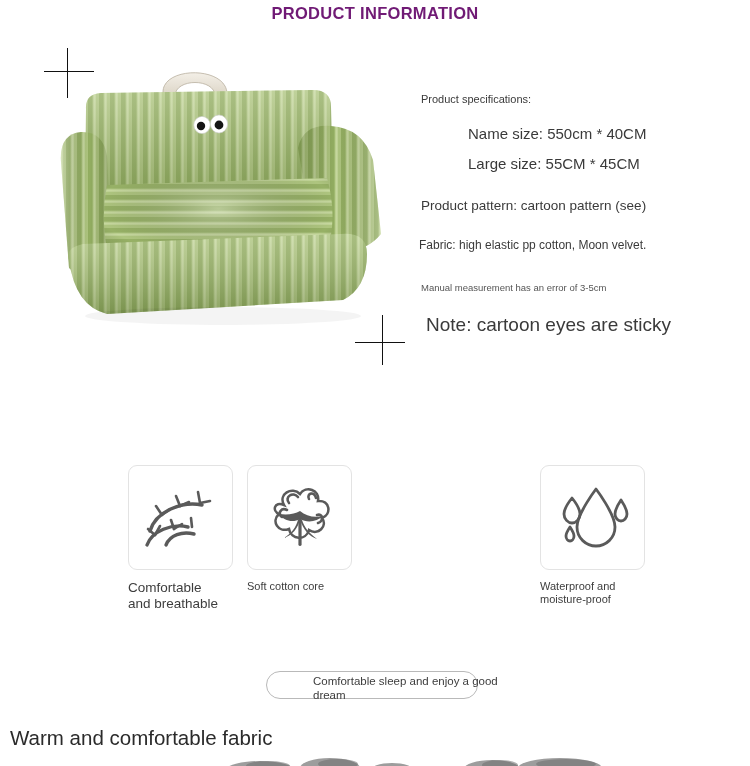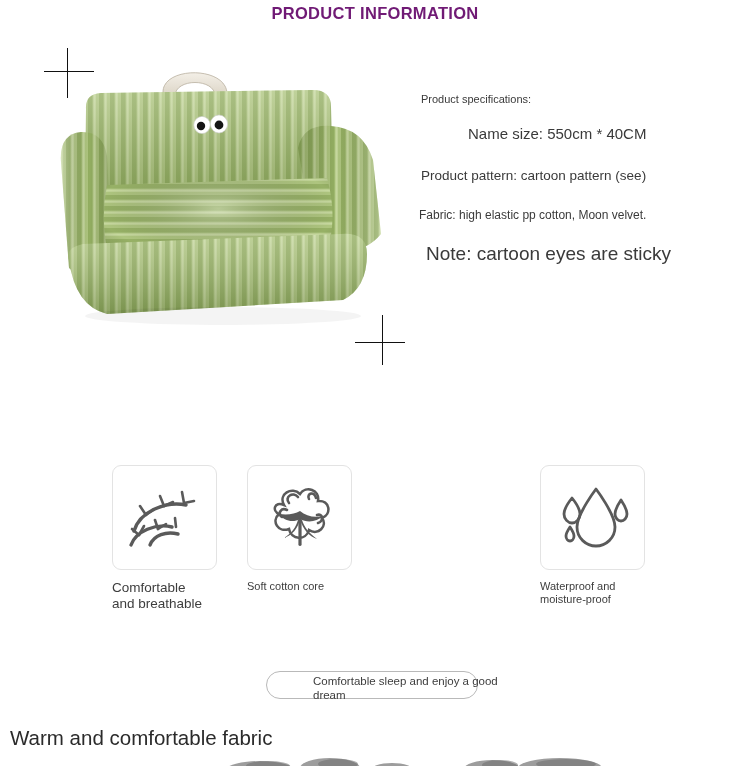--- a/index.html
+++ b/index.html
@@ -263,6 +263,7 @@
 <div class="spec-block">
   <div class="spec-line spec-heading">Product specifications:</div>
   <div class="spec-line spec-size-small">Name size: 550cm * 40CM</div>
+  <div class="spec-line spec-size-large">Large size: 55CM * 45CM</div>
   <div class="spec-line spec-pattern">Product pattern: cartoon pattern (see)</div>
   <div class="spec-line spec-fabric">Fabric: high elastic pp cotton, Moon velvet.</div>
   <div class="spec-line spec-note">Note: cartoon eyes are sticky</div>

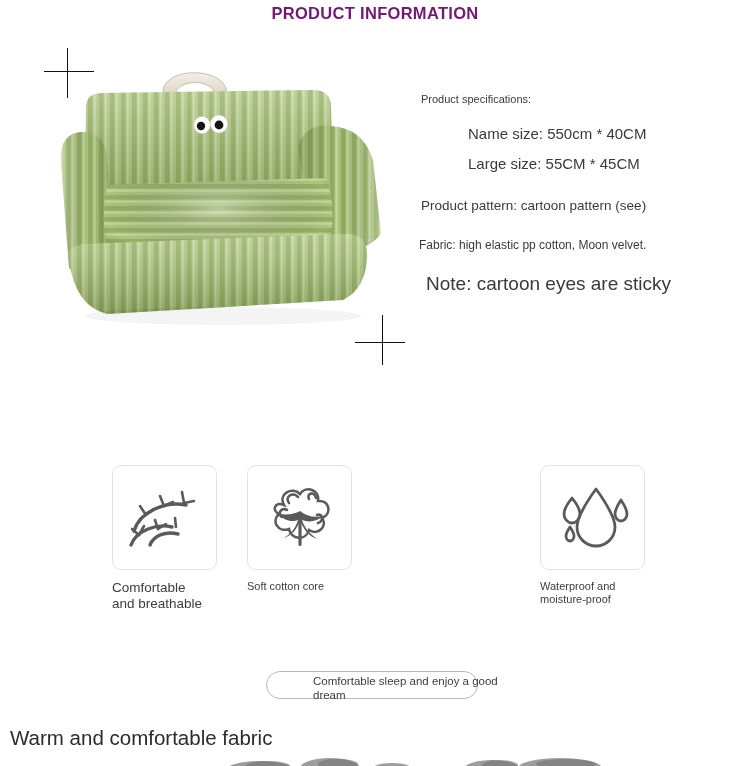--- a/index.html
+++ b/index.html
@@ -266,6 +266,7 @@
   <div class="spec-line spec-size-large">Large size: 55CM * 45CM</div>
   <div class="spec-line spec-pattern">Product pattern: cartoon pattern (see)</div>
   <div class="spec-line spec-fabric">Fabric: high elastic pp cotton, Moon velvet.</div>
+  <div class="spec-line spec-manual">Manual measurement has an error of 3-5cm</div>
   <div class="spec-line spec-note">Note: cartoon eyes are sticky</div>
 </div>
 

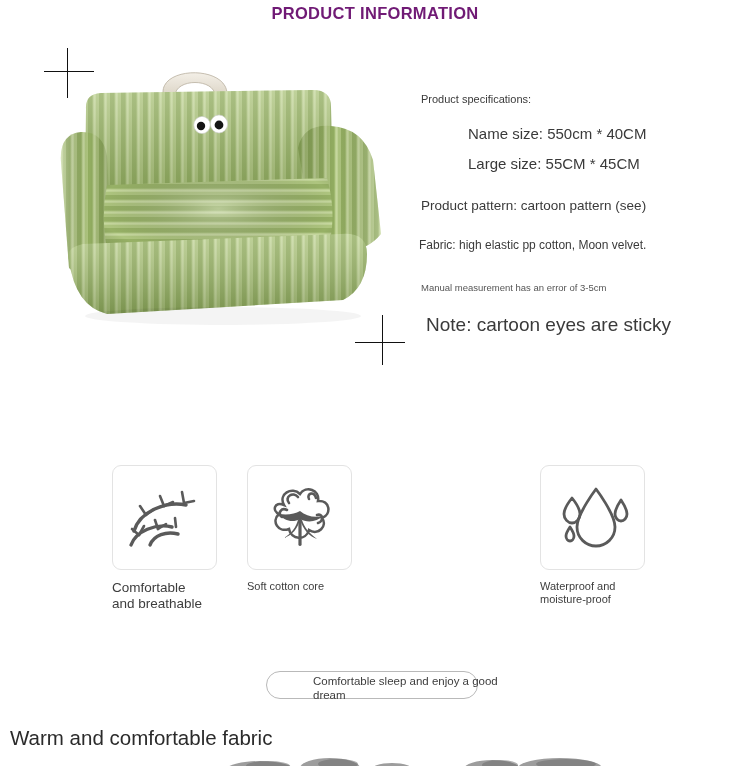--- a/index.html
+++ b/index.html
@@ -107,7 +107,7 @@
   .feature-label.lg { font-size: 13.5px; }
   .feature-label.sm { font-size: 11px; }
 
-  #feature-0 { left: 100px; padding-left: 12px; }
+  #feature-0 { left: 116px; padding-left: 12px; }
   #feature-1 { left: 247px; }
   #feature-2 { left: 394px; }
   #feature-3 { left: 540px; }

